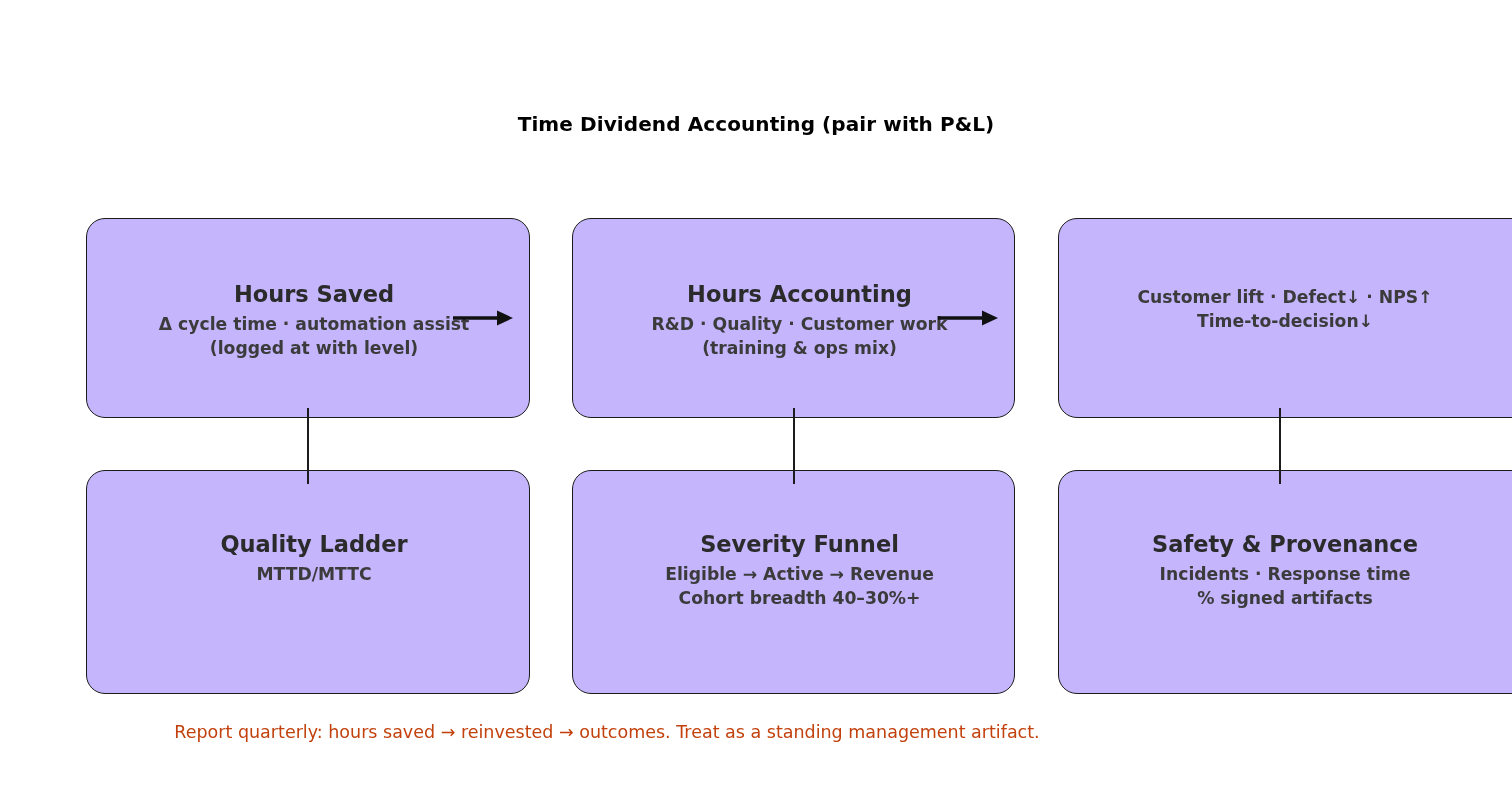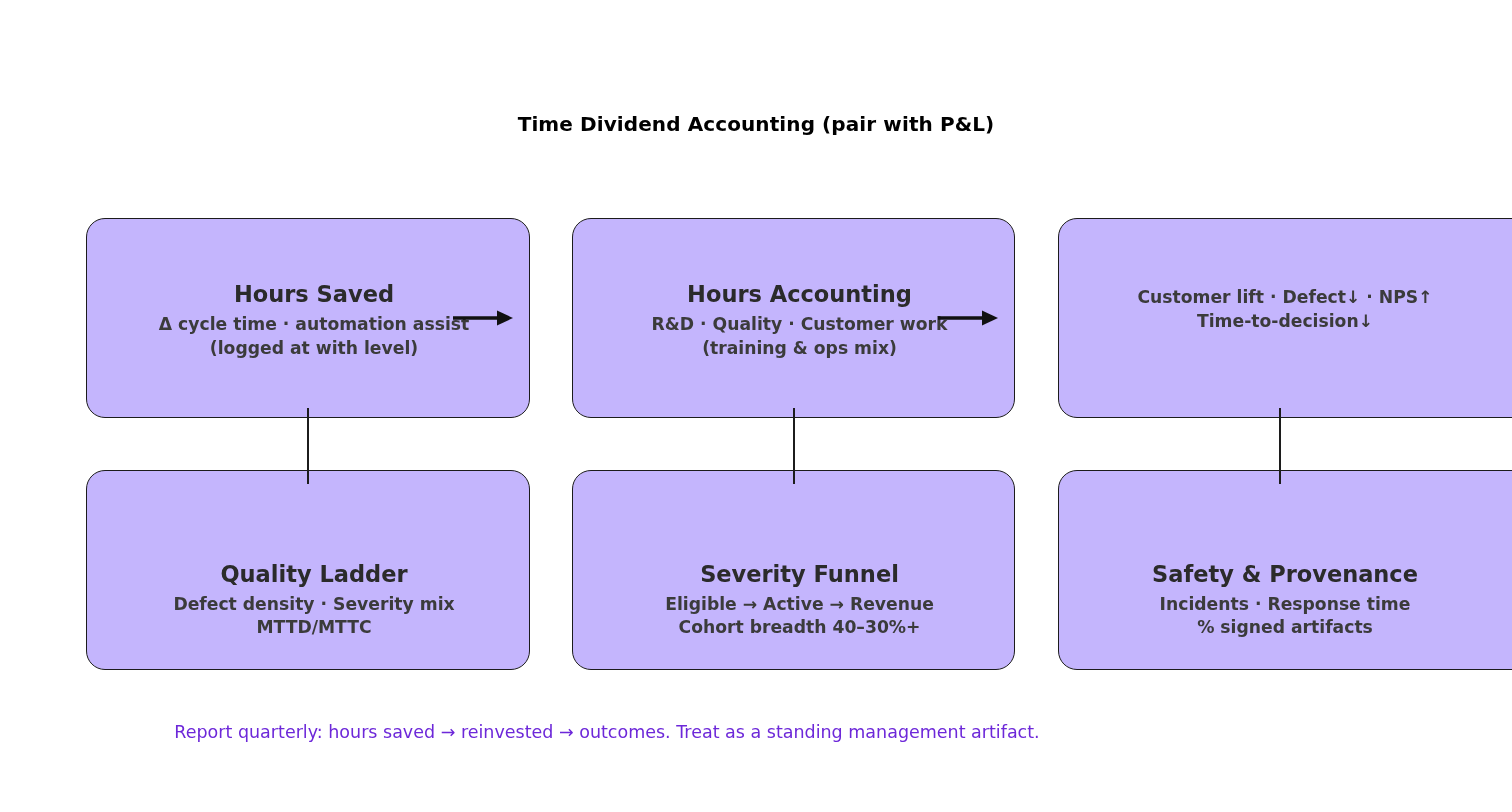--- a/index.html
+++ b/index.html
@@ -67,7 +67,7 @@
 
   
   .row-top    { top:218px; height:200px; }
-  .row-bottom { top:470px; height:200px;justify-content:center; }
+  .row-bottom { top:470px; height:224px; }
   .row-top .card-inner    { margin-top:62px; }
   .row-bottom .card-inner { margin-top:60px; }
 

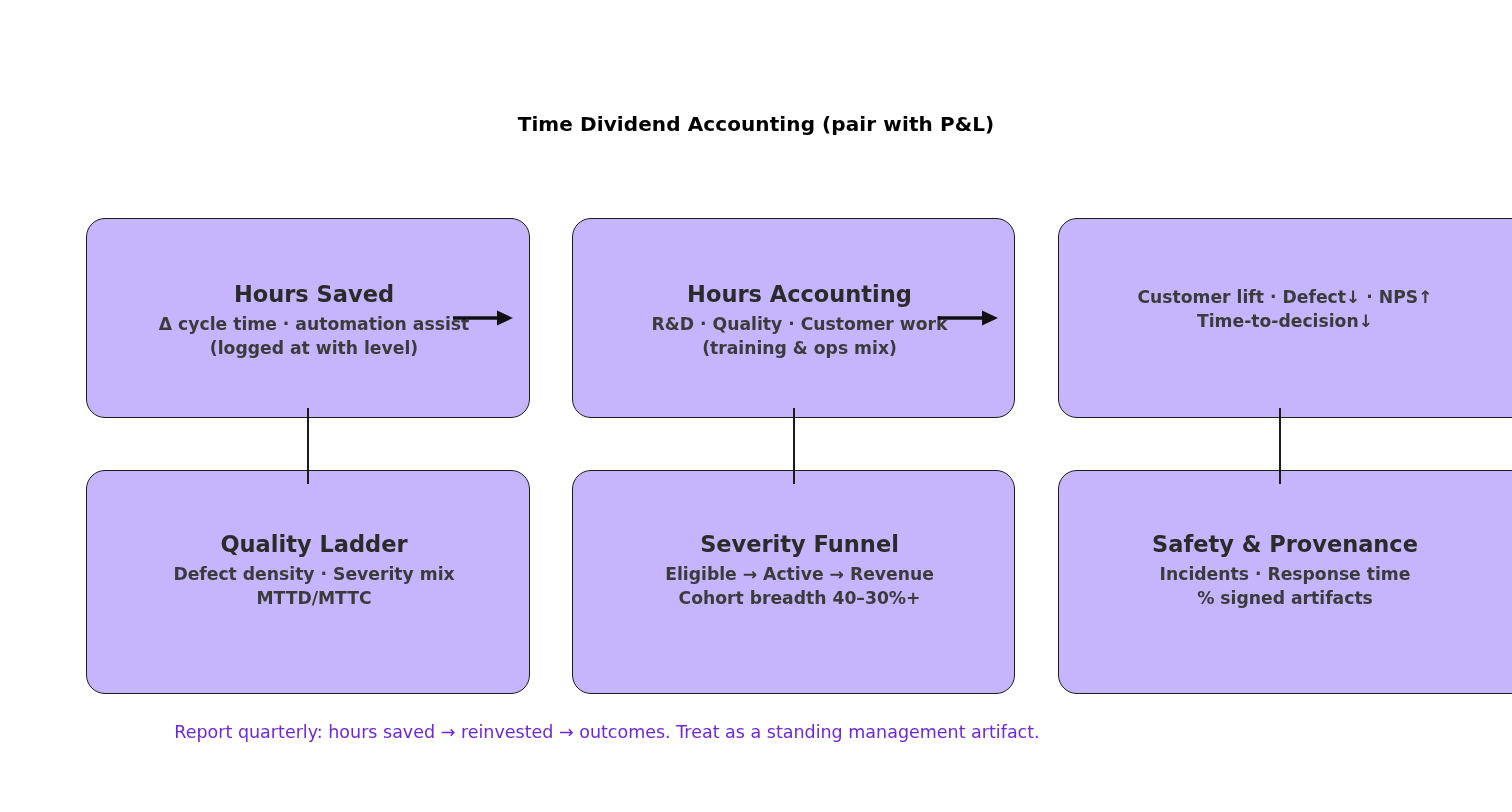--- a/index.html
+++ b/index.html
@@ -146,7 +146,6 @@
     <div class="card-inner">
       <div class="card-title">Quality Ladder</div>
       <div class="card-sub">
-        <span>Defect density · Severity mix</span>
         <span class="l2">MTTD/MTTC</span>
       </div>
     </div>

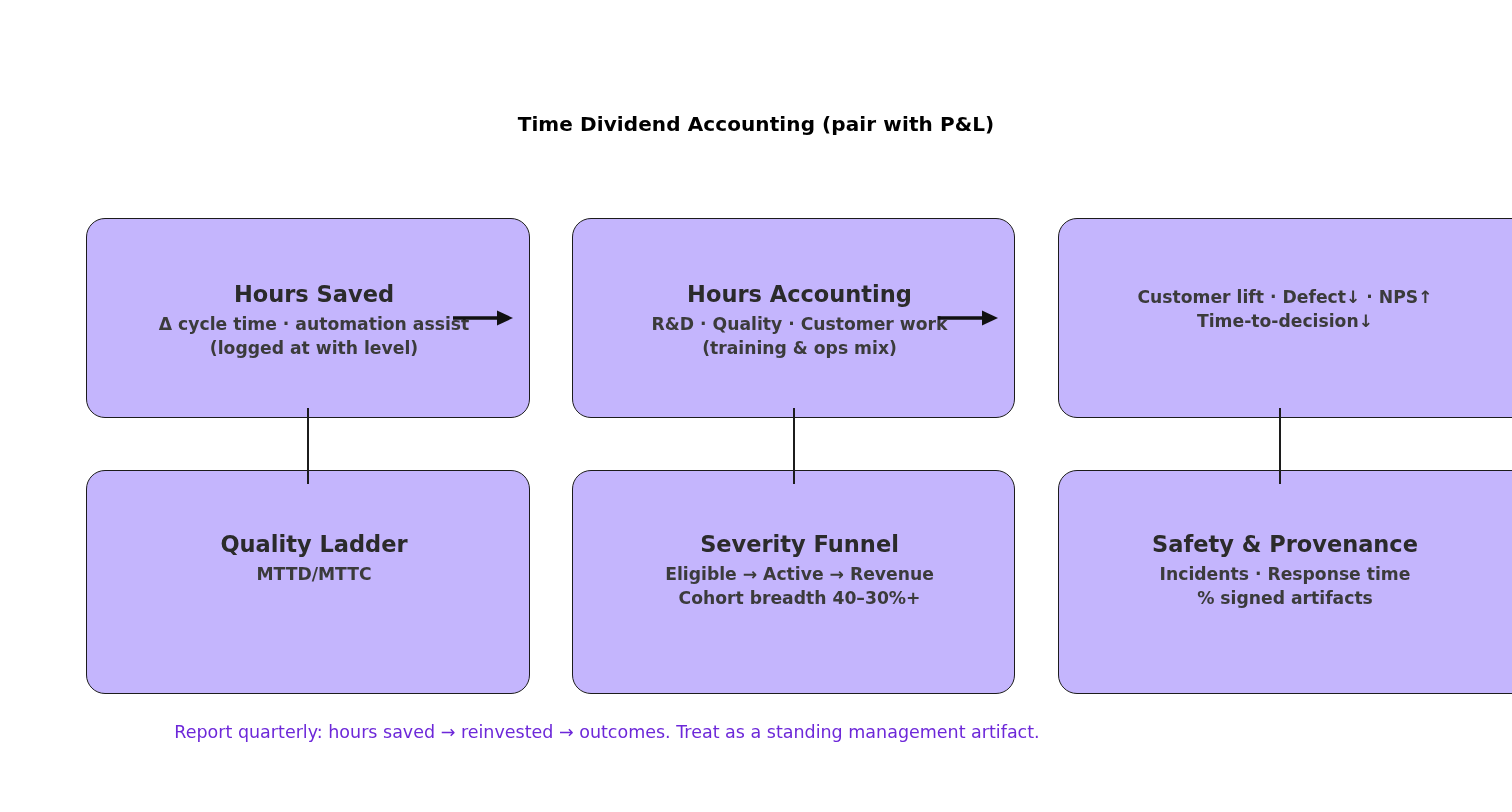--- a/index.html
+++ b/index.html
@@ -102,7 +102,7 @@
     width:1214px;
     text-align:center;
     font-size:17.5px;
-    color:#6d28d9;
+    color:#c2410c;
     white-space:nowrap;
   }
 </style>

